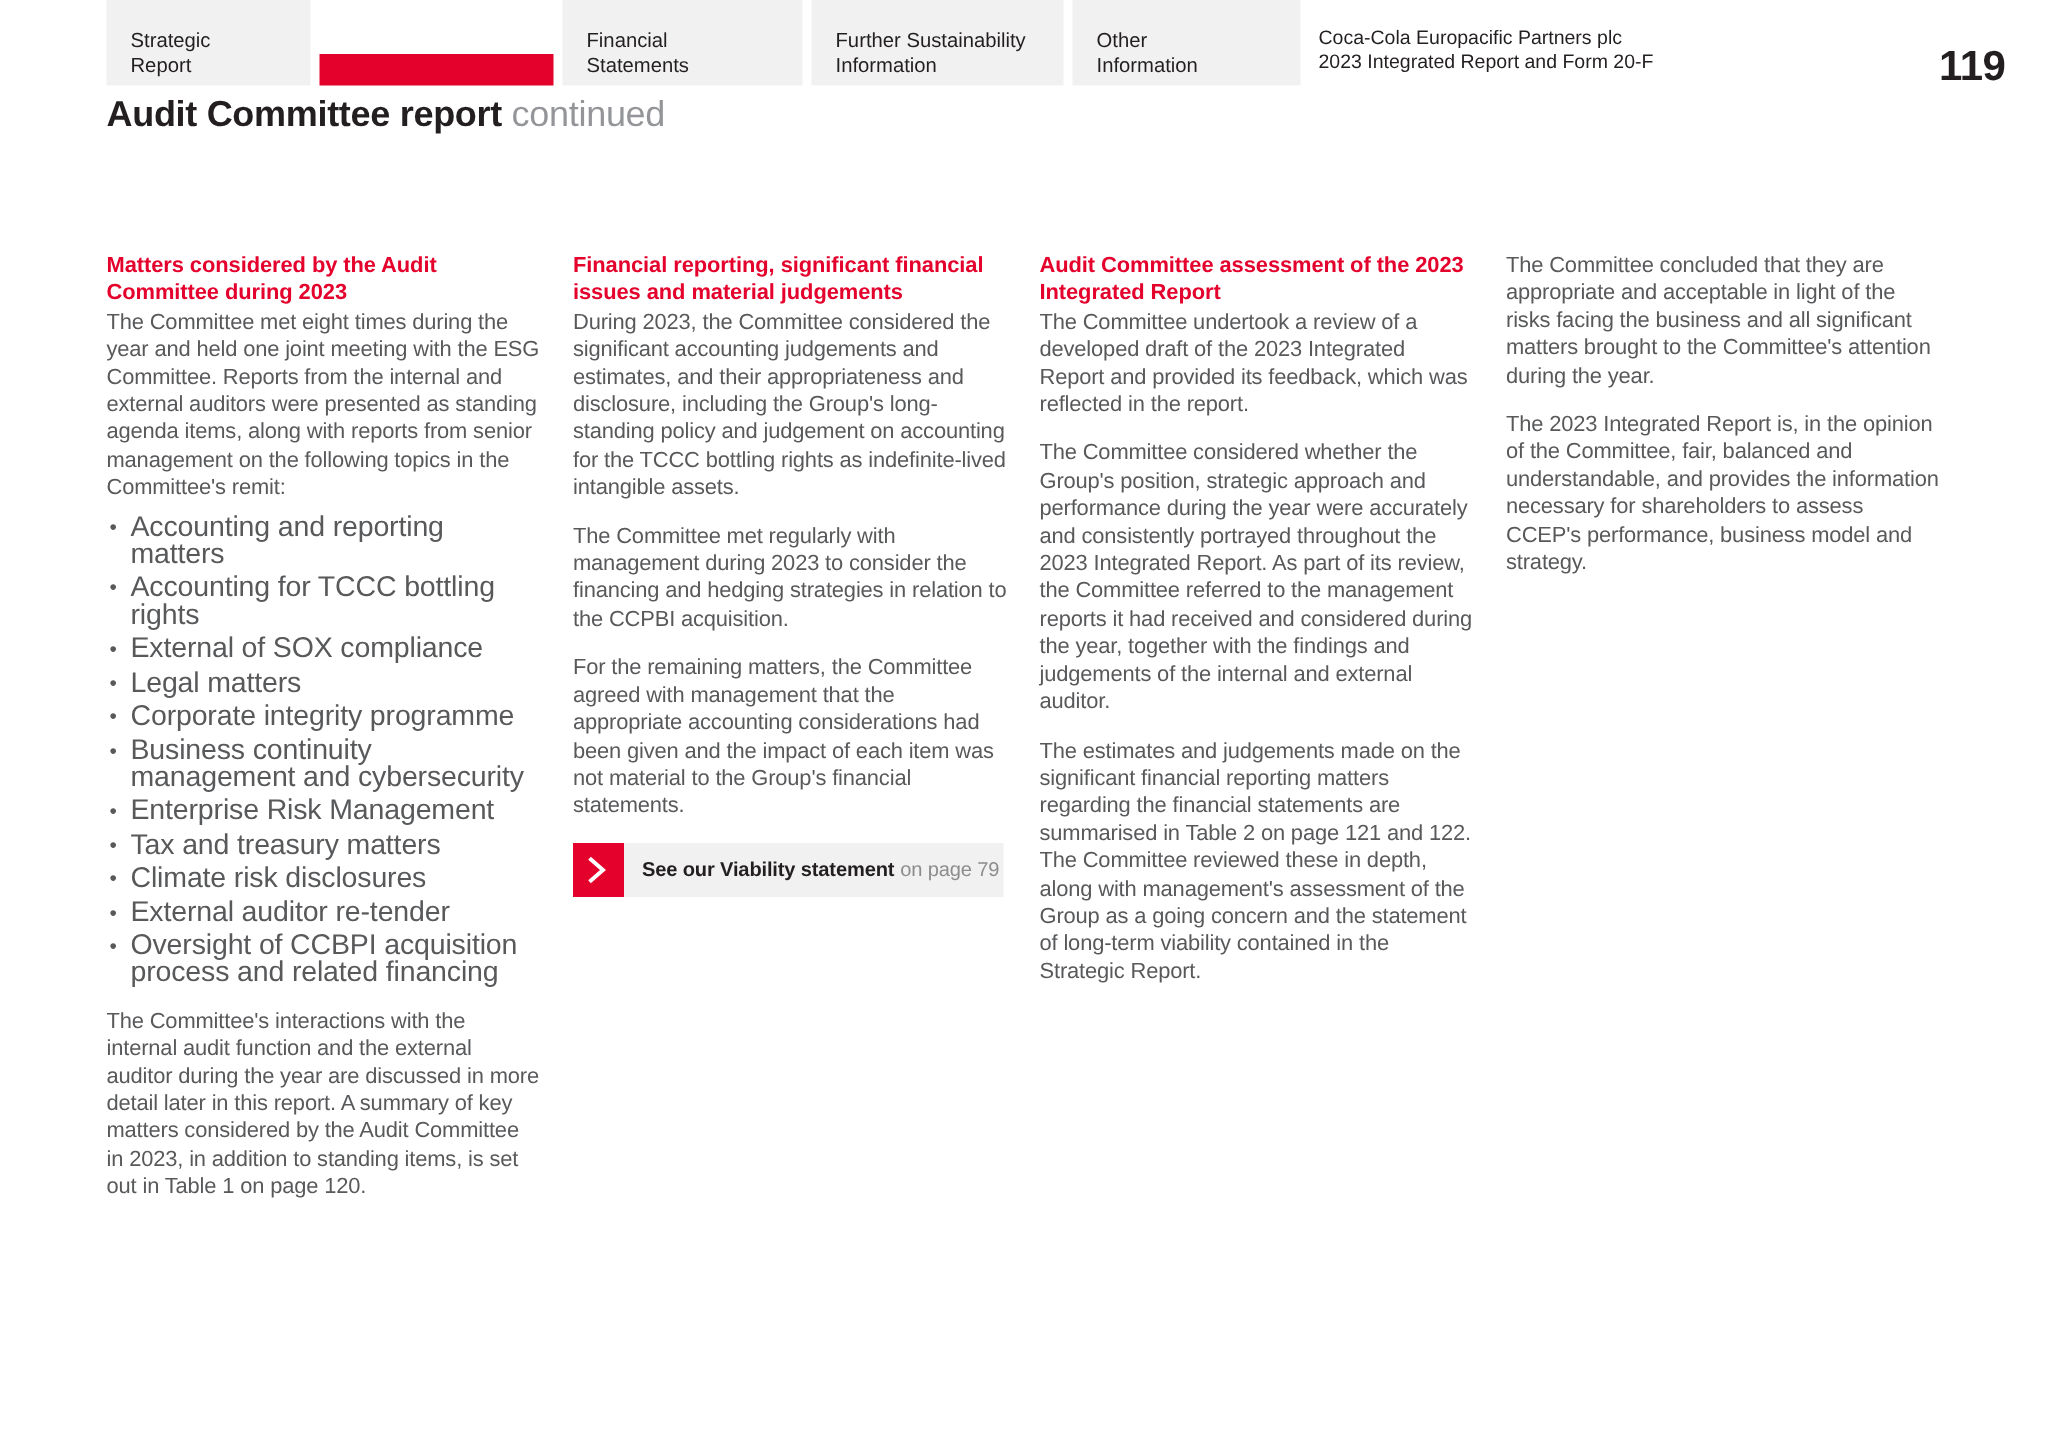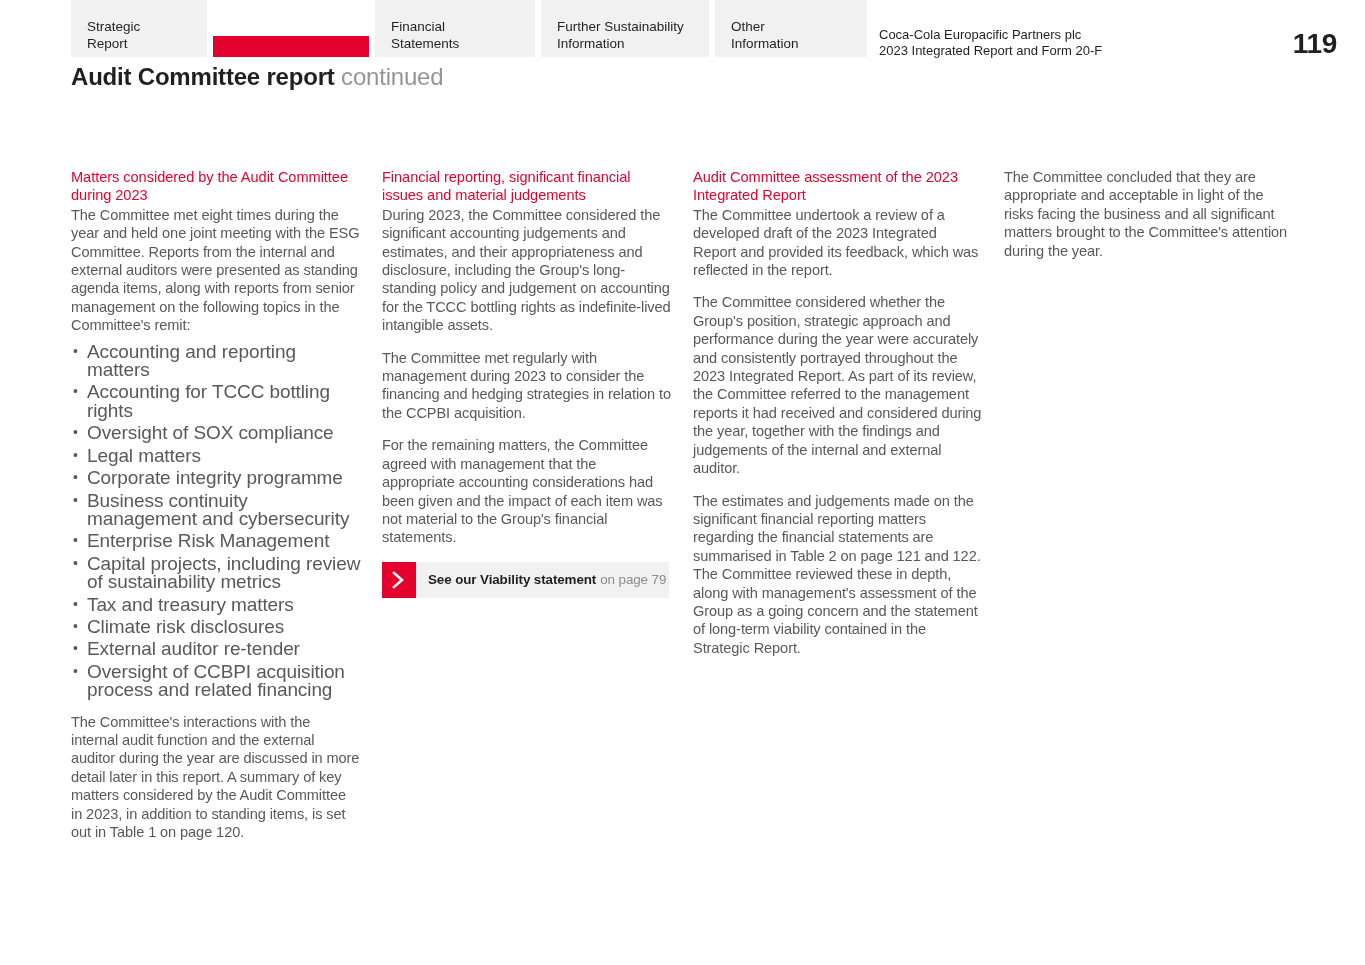--- a/index.html
+++ b/index.html
@@ -51,7 +51,7 @@
   .doc-meta {
     flex: 1 1 auto;
     background: #ffffff;
-    padding: 27px 0 0 12px;
+    padding: 17px 0 0 12px;
     font-size: 13px;
     line-height: 15.5px;
     color: #231f20;

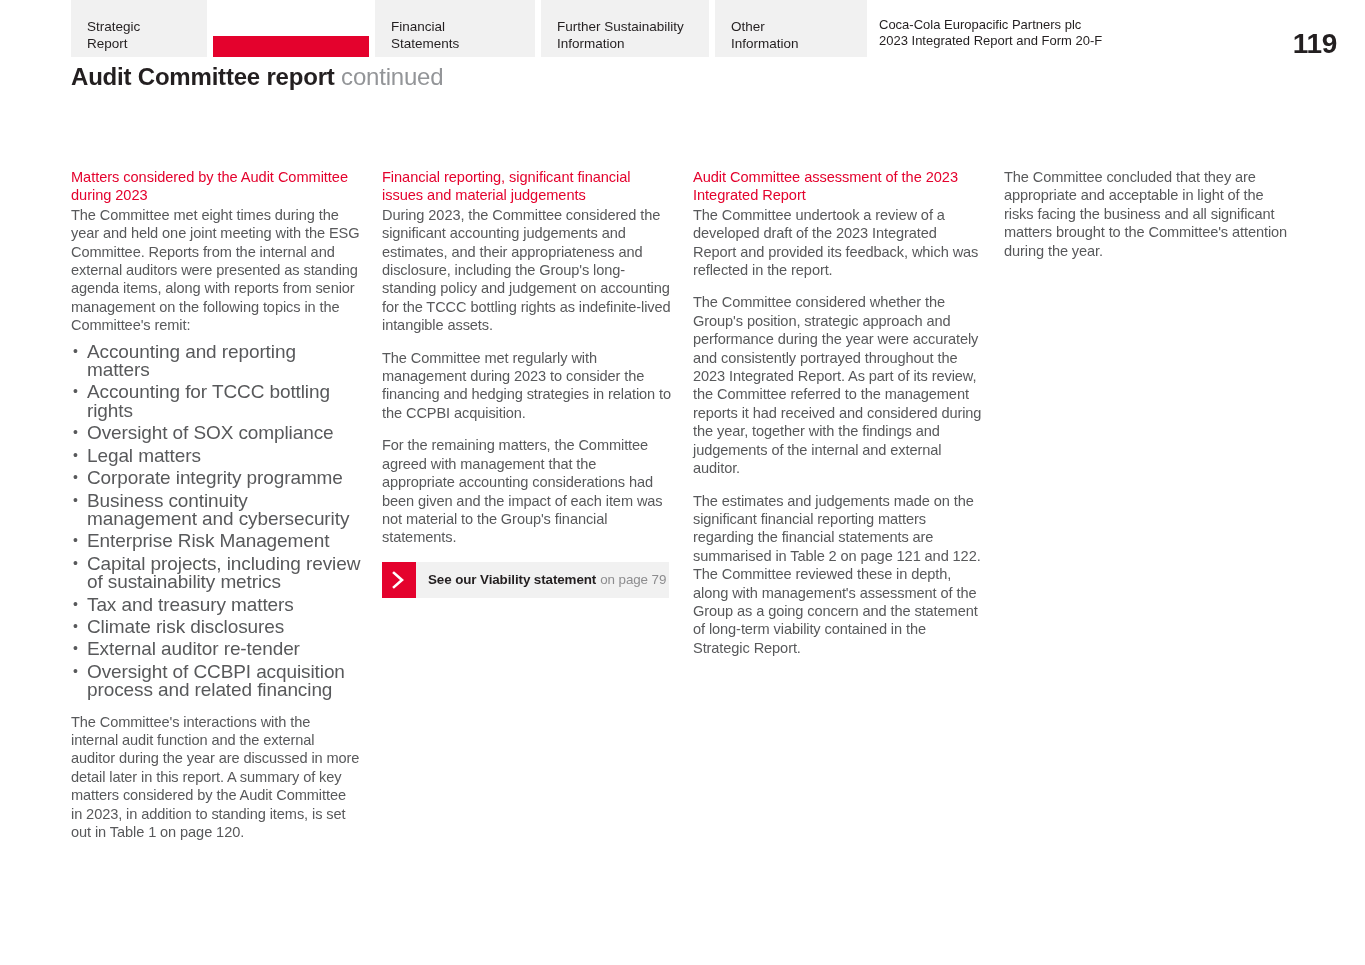--- a/index.html
+++ b/index.html
@@ -96,7 +96,7 @@
     margin: 0 0 1px 0;
     font-size: 14.6px;
     line-height: 18.4px;
-    font-weight: normal;
+    font-weight: bold;
     color: #e4022d;
     letter-spacing: -0.05px;
   }

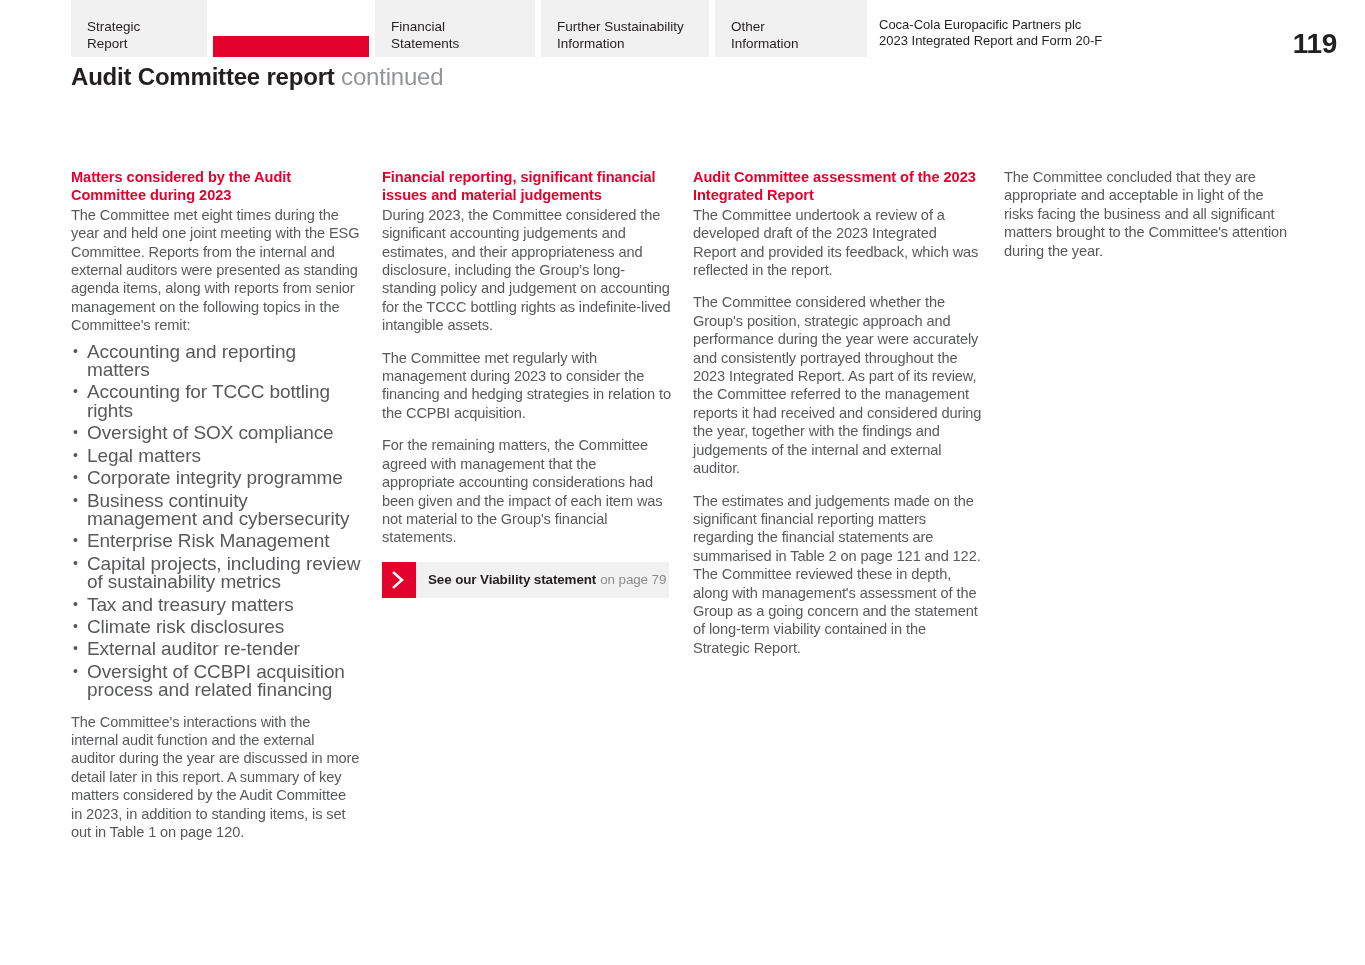--- a/index.html
+++ b/index.html
@@ -256,6 +256,7 @@
 
     <div class="col">
       <p class="body">The Committee concluded that they are appropriate and acceptable in light of the risks facing the business and all significant matters brought to the Committee's attention during the year.</p>
+      <p class="body">The 2023 Integrated Report is, in the opinion of the Committee, fair, balanced and understandable, and provides the information necessary for shareholders to assess CCEP's performance, business model and strategy.</p>
     </div>
 
   </div>

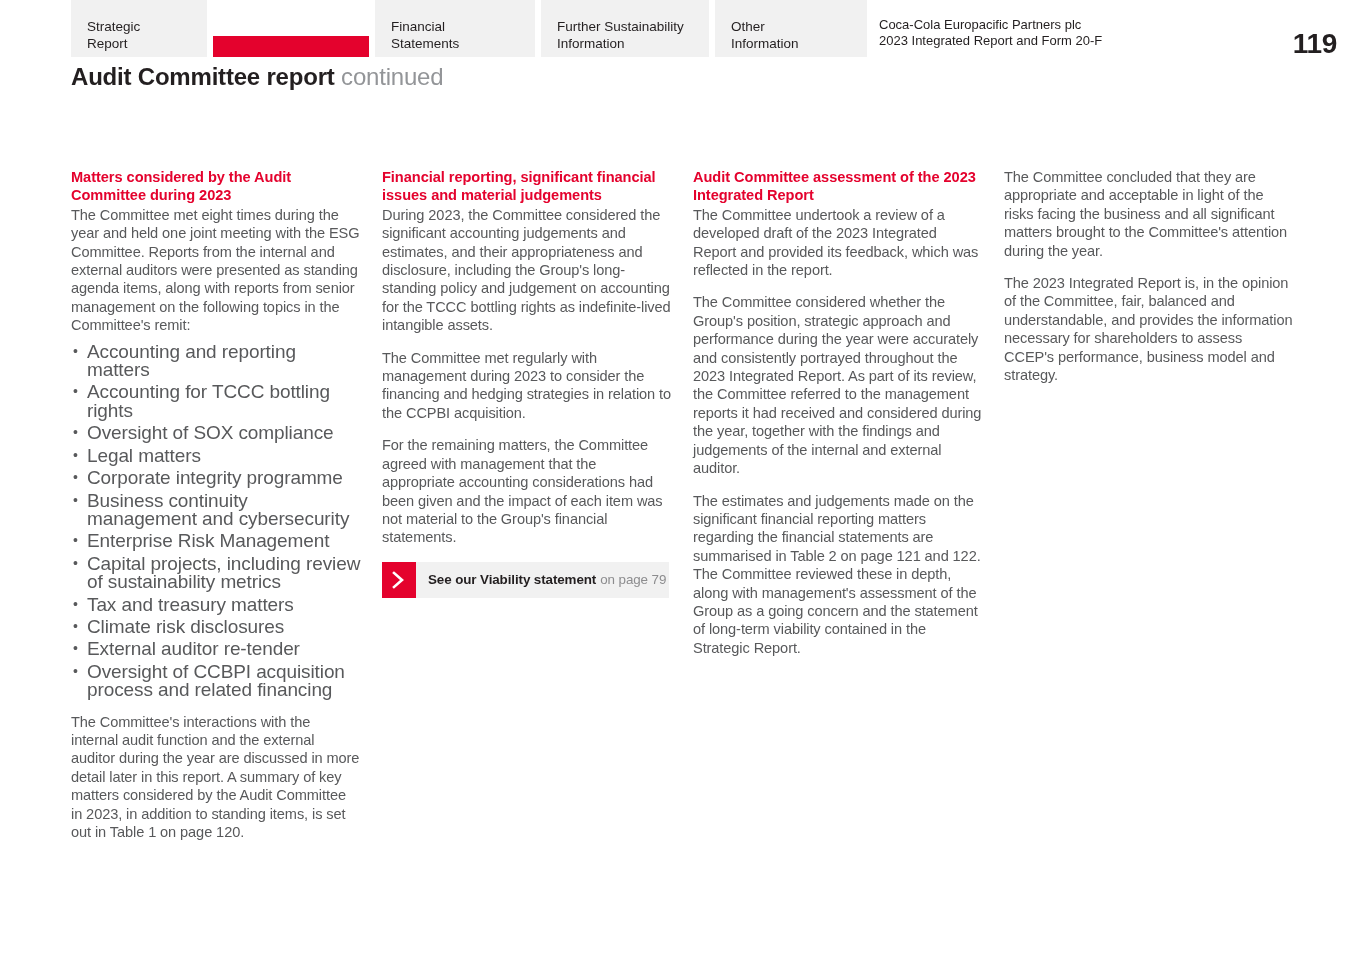--- a/index.html
+++ b/index.html
@@ -214,7 +214,7 @@
       <ul class="bullets">
         <li>Accounting and reporting matters</li>
         <li>Accounting for TCCC bottling rights</li>
-        <li>Oversight of SOX compliance</li>
+        <li>External of SOX compliance</li>
         <li>Legal matters</li>
         <li>Corporate integrity programme</li>
         <li>Business continuity management and cybersecurity</li>

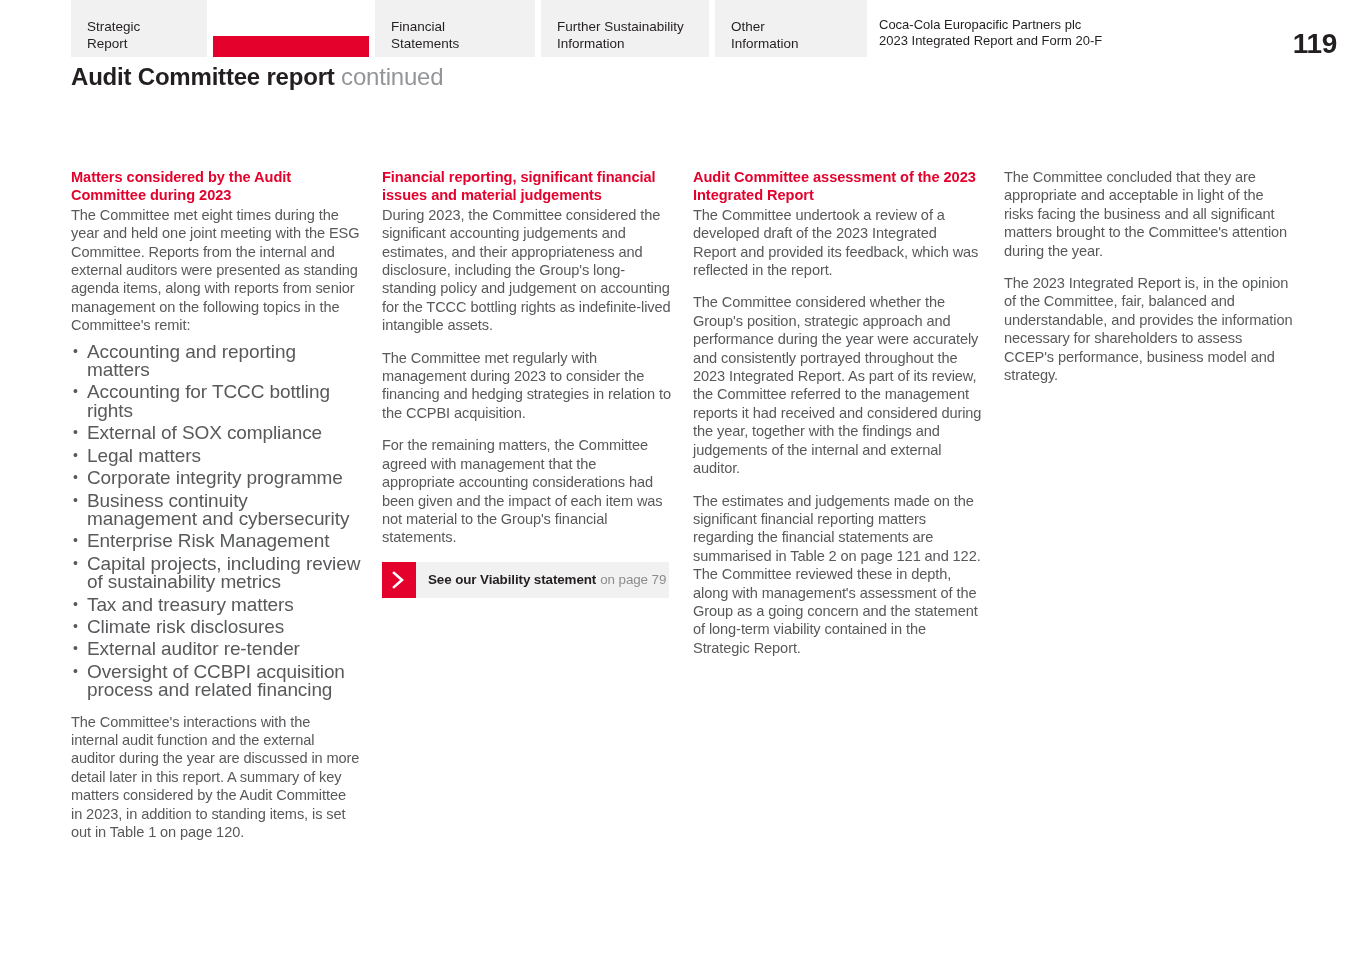--- a/index.html
+++ b/index.html
@@ -219,7 +219,6 @@
         <li>Corporate integrity programme</li>
         <li>Business continuity management and cybersecurity</li>
         <li>Enterprise Risk Management</li>
-        <li>Capital projects, including review of sustainability metrics</li>
         <li>Tax and treasury matters</li>
         <li>Climate risk disclosures</li>
         <li>External auditor re-tender</li>

